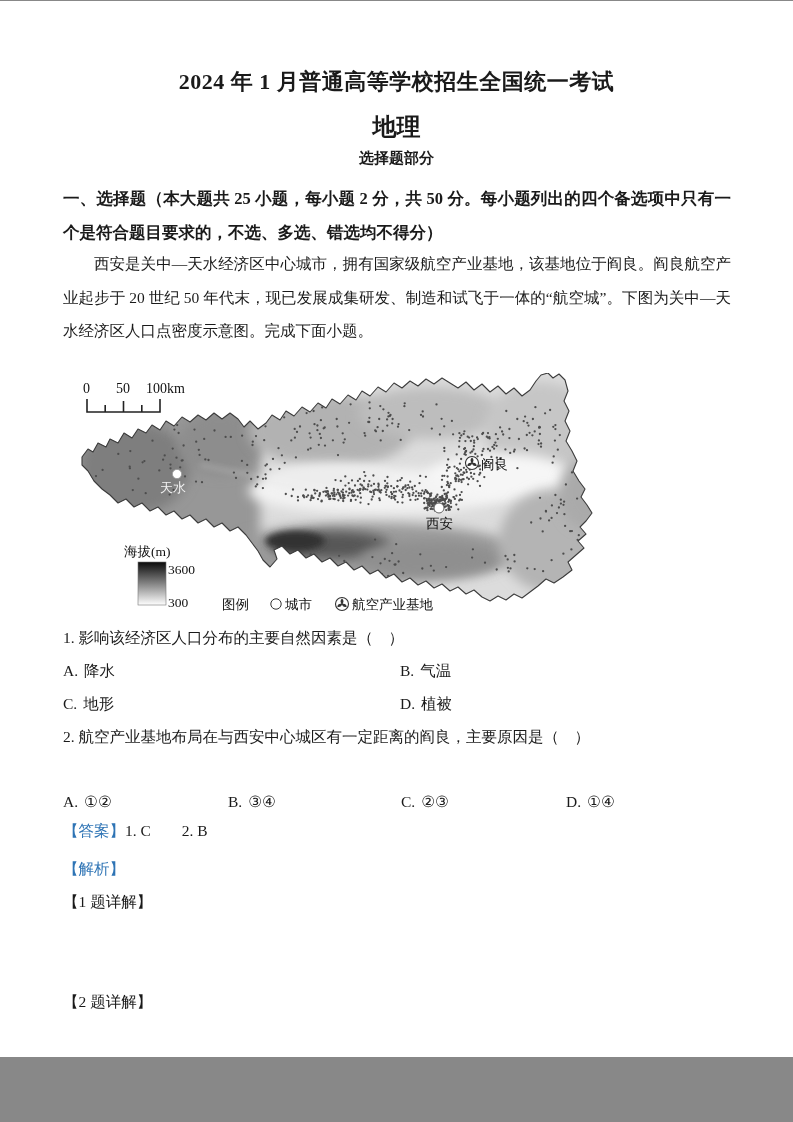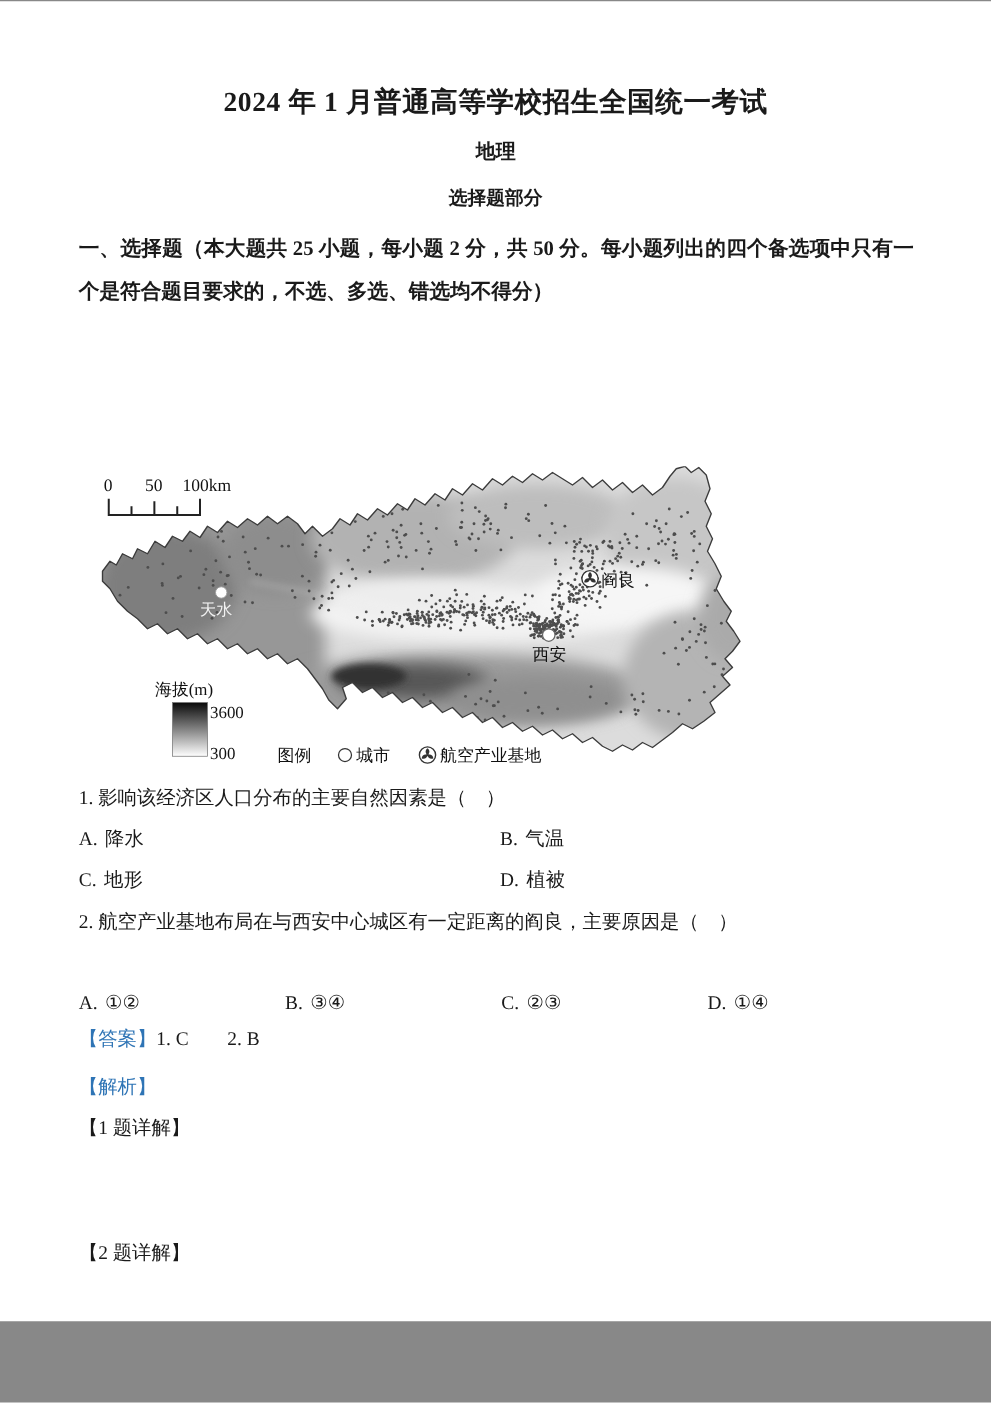--- a/index.html
+++ b/index.html
@@ -11,7 +11,7 @@
   .abs{position:absolute;}
   .ctr{left:0;width:793px;text-align:center;}
   .exam-title{top:66px;font-size:22px;font-weight:bold;letter-spacing:.5px;}
-  .subject{top:110px;font-size:16px;font-weight:bold;text-align:center;}
+  .subject{top:110px;font-size:24px;font-weight:bold;text-align:center;}
   .section-label{top:148px;font-size:15px;font-weight:bold;}
   .instructions{top:181px;left:63px;width:668px;font-size:16.5px;font-weight:bold;
     line-height:34px;text-align:justify;}

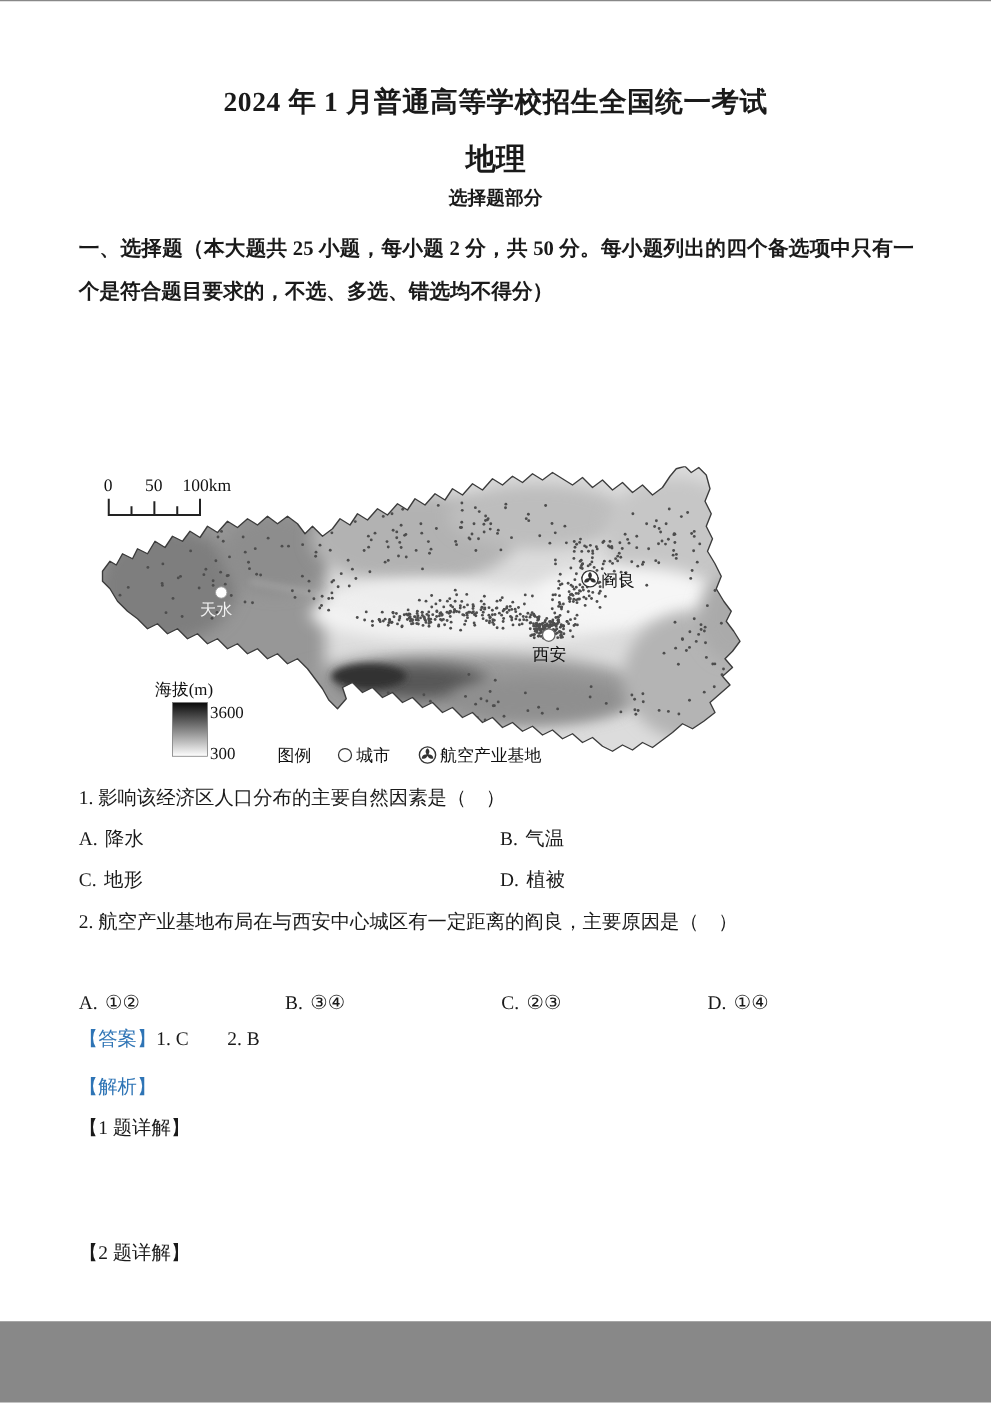--- a/index.html
+++ b/index.html
@@ -40,6 +40,7 @@
 
   <div class="abs instructions">一、选择题（本大题共 25 小题，每小题 2 分，共 50 分。每小题列出的四个备选项中只有一个是符合题目要求的，不选、多选、错选均不得分）</div>
 
+  <div class="abs intro">西安是关中—天水经济区中心城市，拥有国家级航空产业基地，该基地位于阎良。阎良航空产业起步于 20 世纪 50 年代末，现已发展成集研发、制造和试飞于一体的“航空城”。下图为关中—天水经济区人口点密度示意图。完成下面小题。</div>
 
   <div class="abs figure">
     <svg width="620" height="250" viewBox="0 0 620 250">

